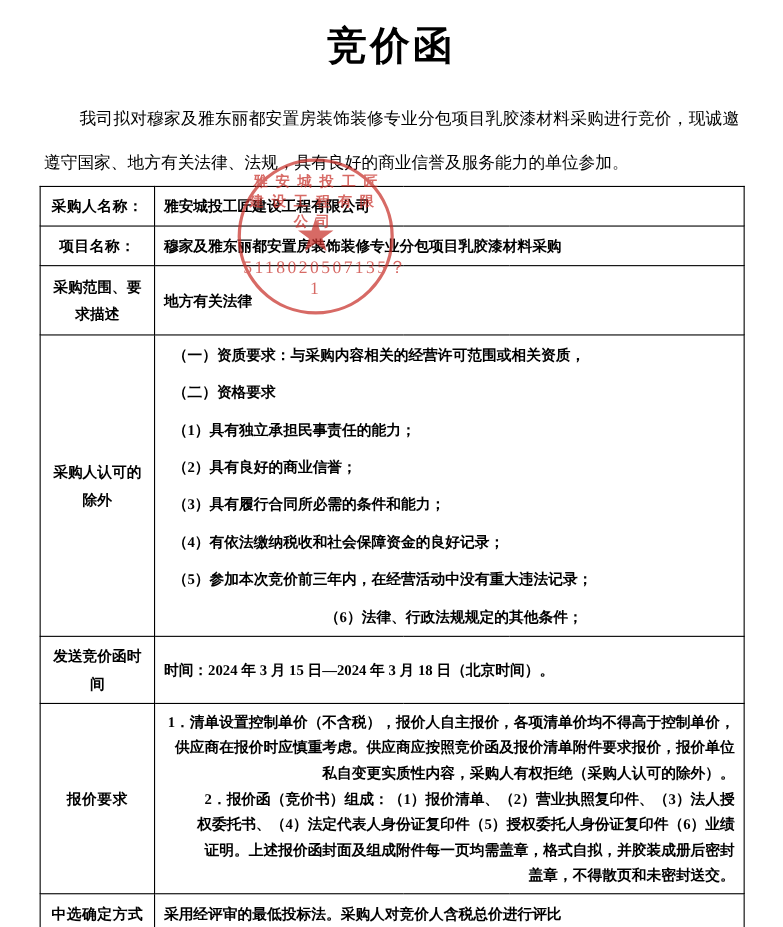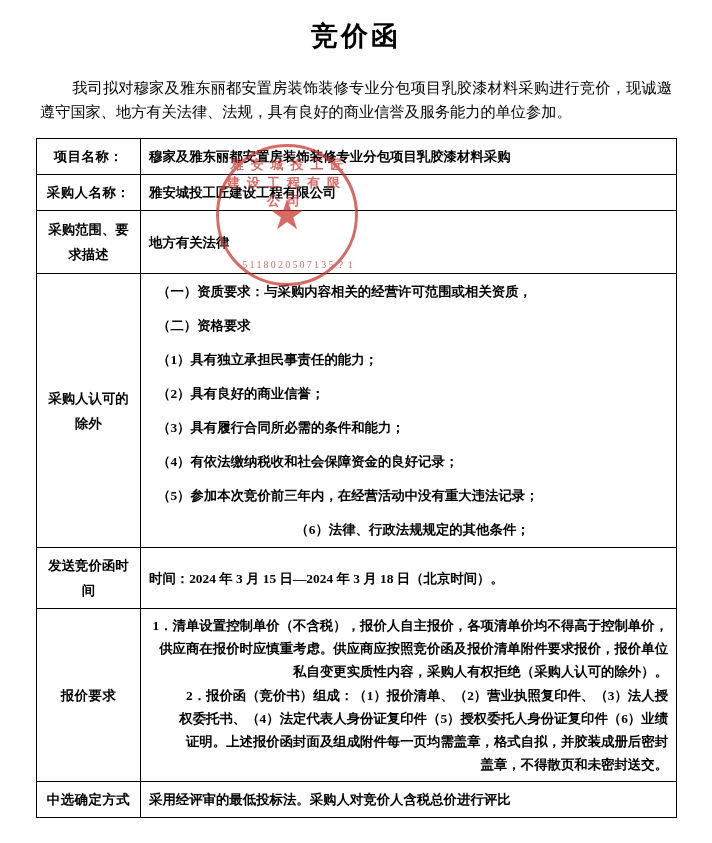--- a/index.html
+++ b/index.html
@@ -24,7 +24,7 @@
   }
   .doc-title {
     text-align: center;
-    font-size: 27px;
+    font-size: 36px;
     font-weight: bold;
     letter-spacing: 3px;
     margin-top: 18px;

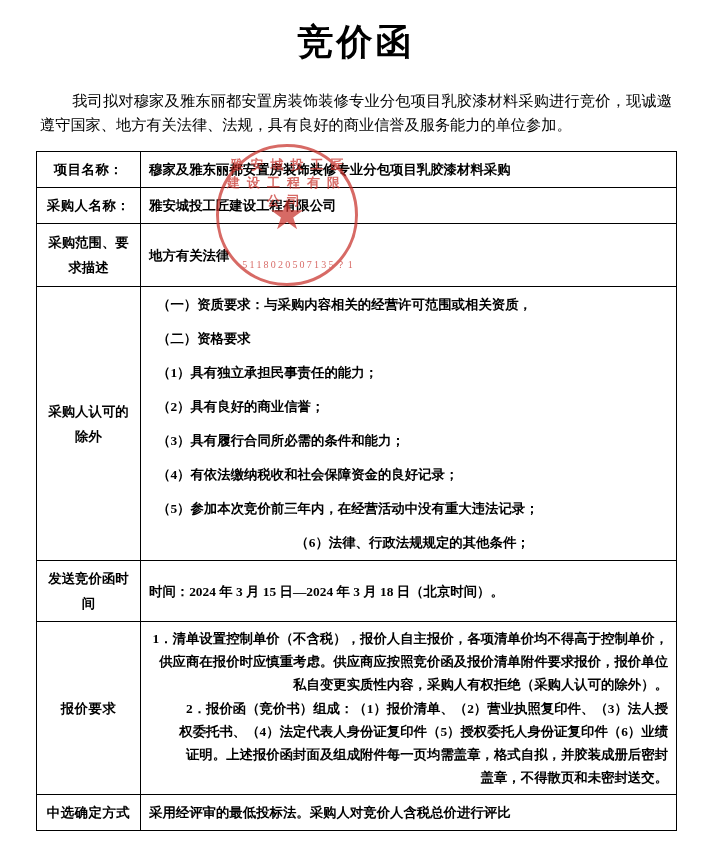--- a/index.html
+++ b/index.html
@@ -33,10 +33,9 @@
   }
   .intro {
     font-size: 15.2px;
-    line-height: 24px;
+    line-height: 40px;
     text-align: justify;
     text-justify: inter-ideograph;
-    margin-bottom: 14px;
     padding: 0 4px;
   }
   .intro .indent {

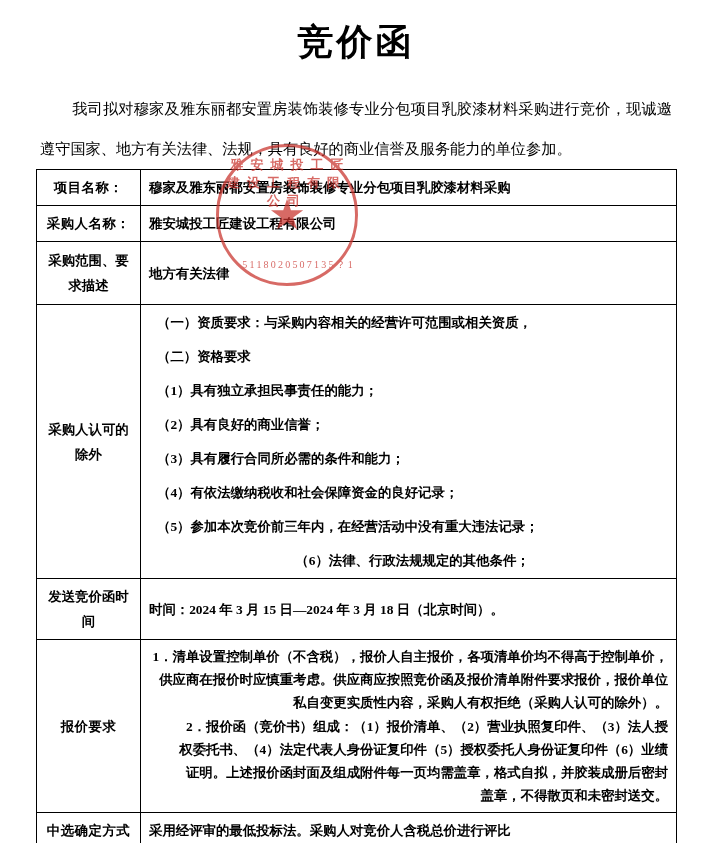--- a/index.html
+++ b/index.html
@@ -159,12 +159,12 @@
     </colgroup>
     <tbody>
       <tr>
+        <td class="label">采购人名称：</td>
+        <td class="val" colspan="3">雅安城投工匠建设工程有限公司</td>
+      </tr>
+      <tr>
         <td class="label">项目名称：</td>
         <td class="val" colspan="3">穆家及雅东丽都安置房装饰装修专业分包项目乳胶漆材料采购</td>
-      </tr>
-      <tr>
-        <td class="label">采购人名称：</td>
-        <td class="val" colspan="3">雅安城投工匠建设工程有限公司</td>
       </tr>
       <tr>
         <td class="label lbl-wide" style="height:52px">采购范围、要求描述</td>

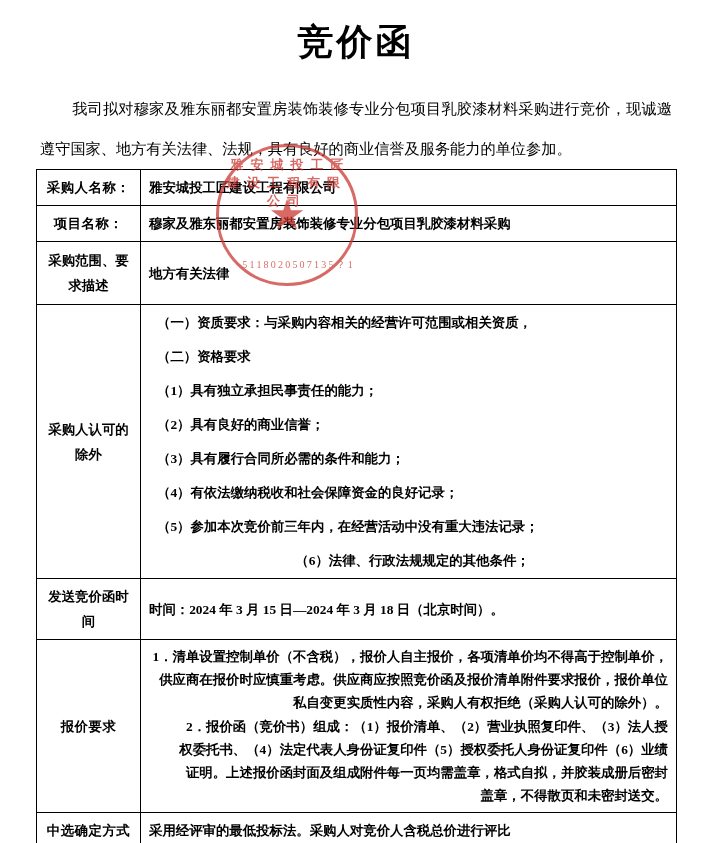--- a/index.html
+++ b/index.html
@@ -129,9 +129,9 @@
     width: 100%;
     bottom: 11px;
     left: 0;
-    text-align: right;
+    text-align: center;
     color: #c8312b;
-    font-size: 10px;
+    font-size: 16px;
     letter-spacing: 2.2px;
     text-indent: 2.2px;
   }

